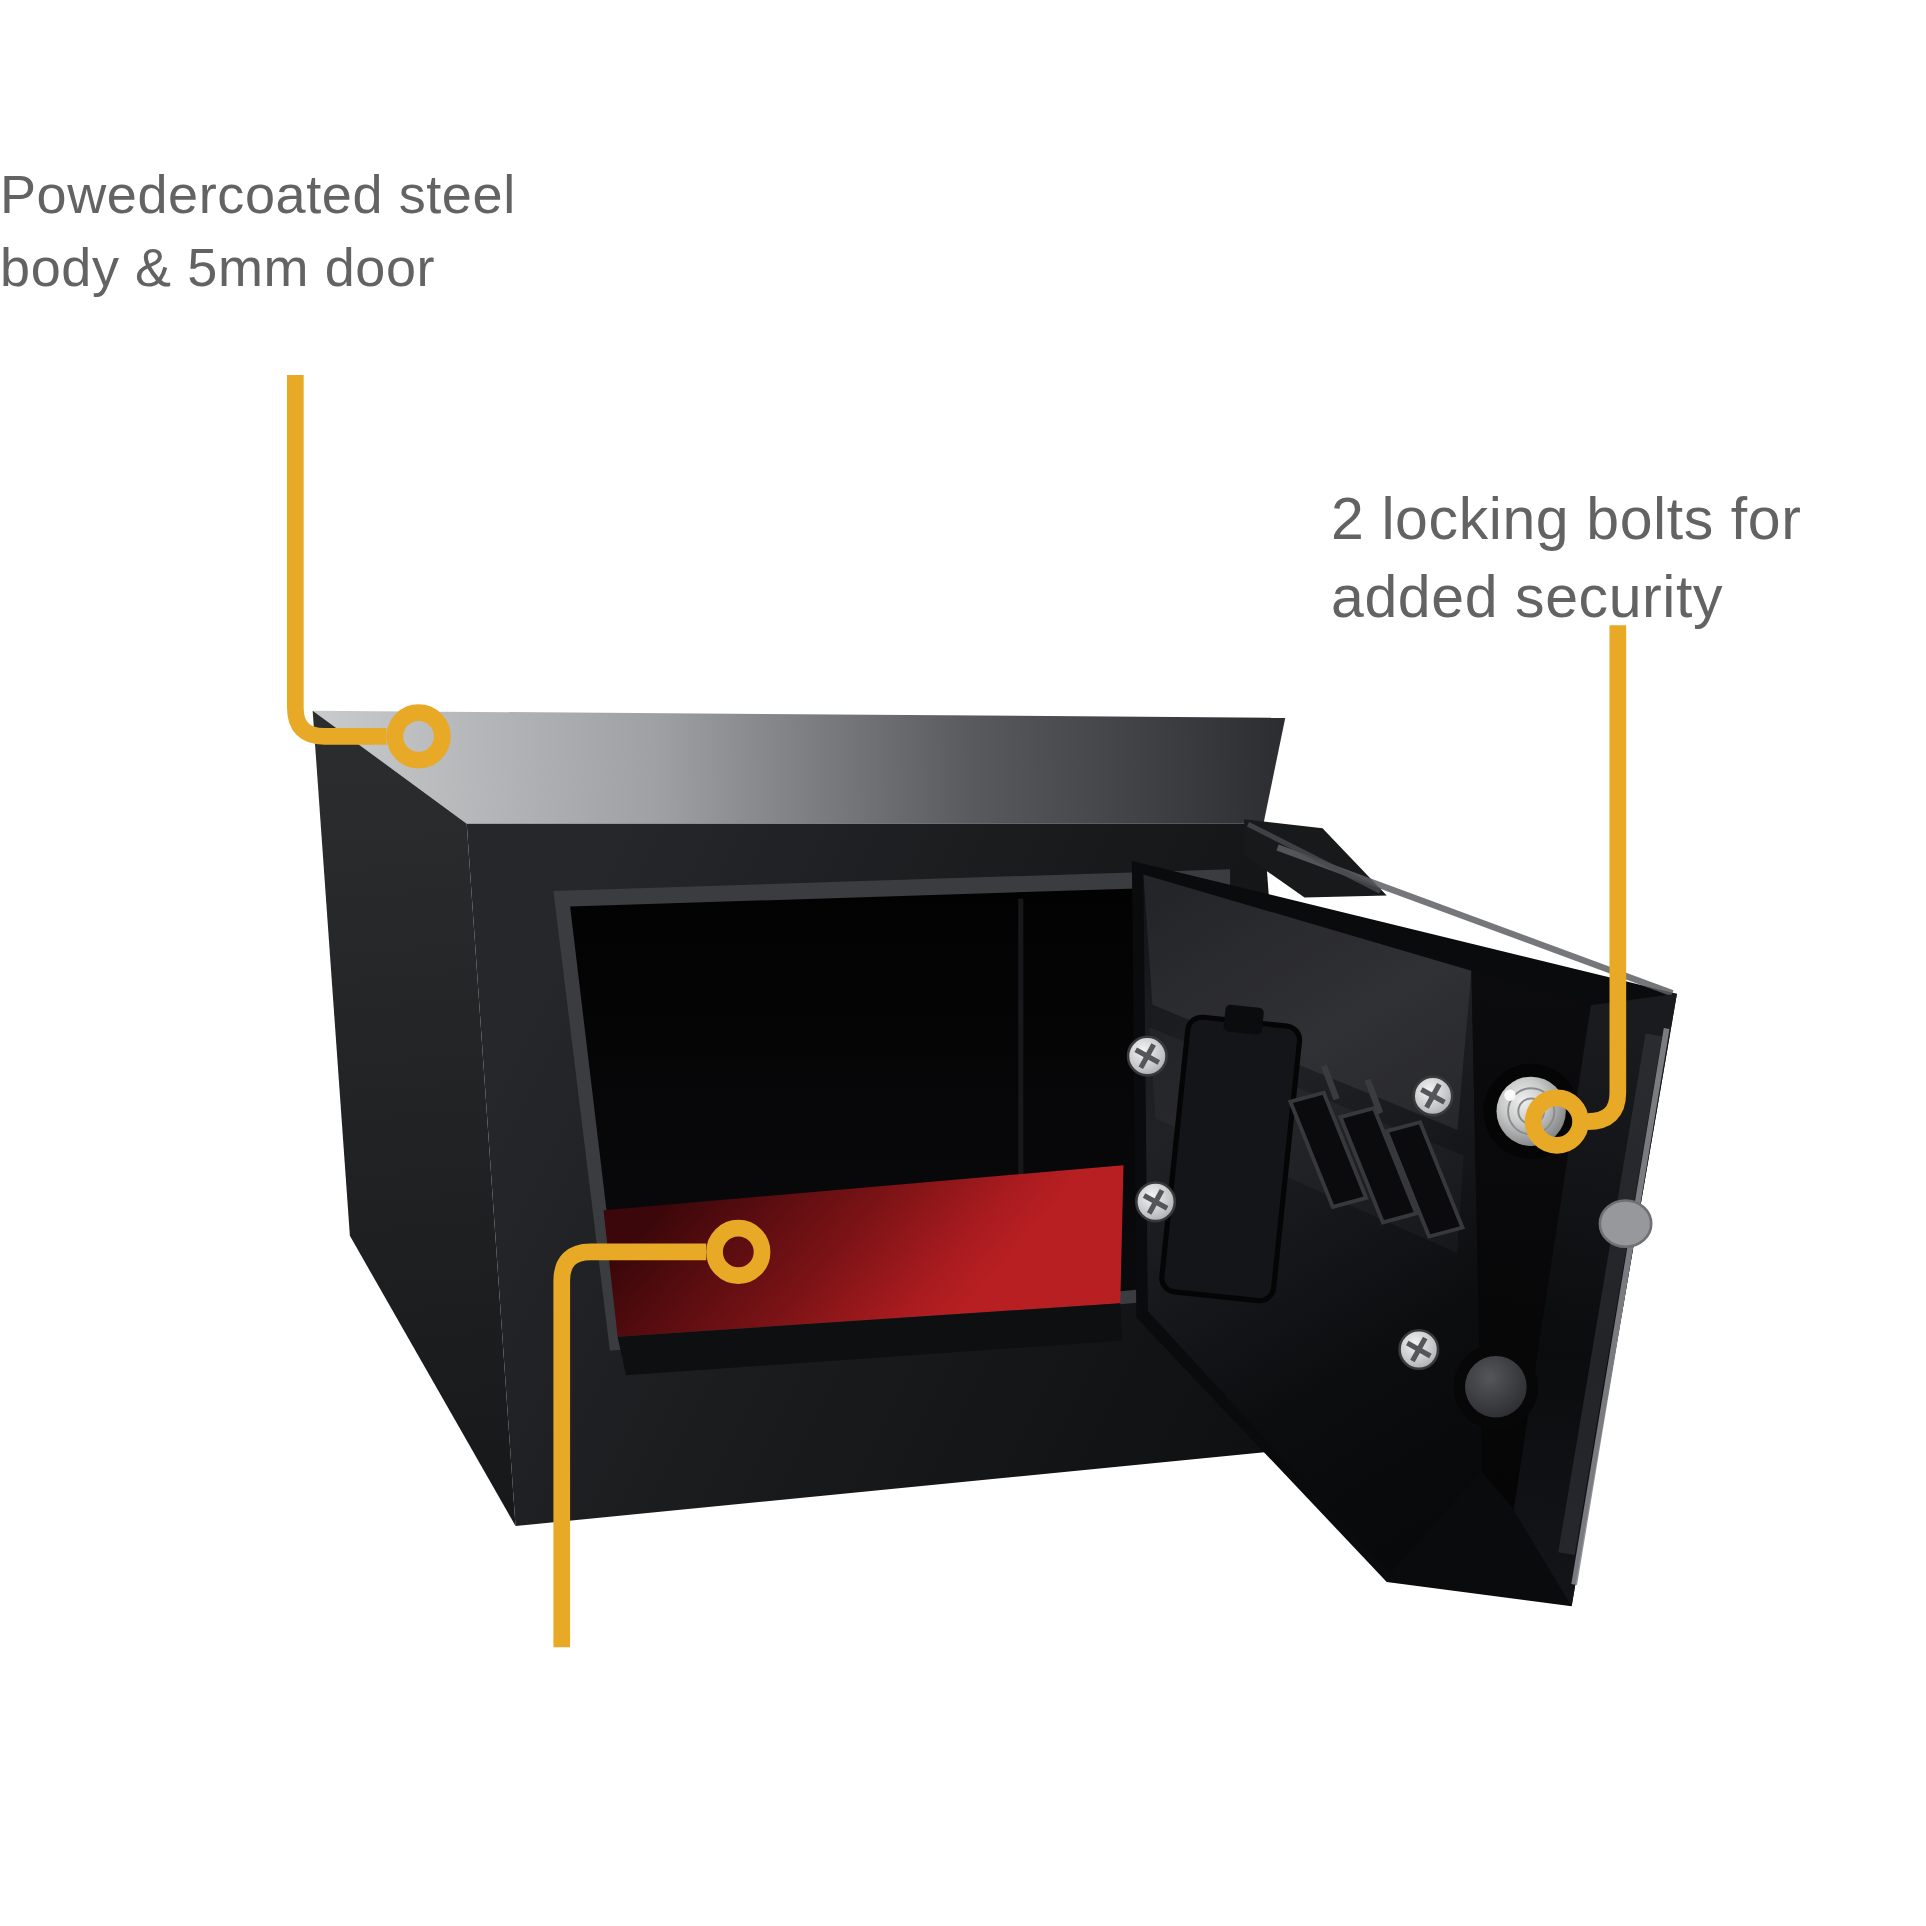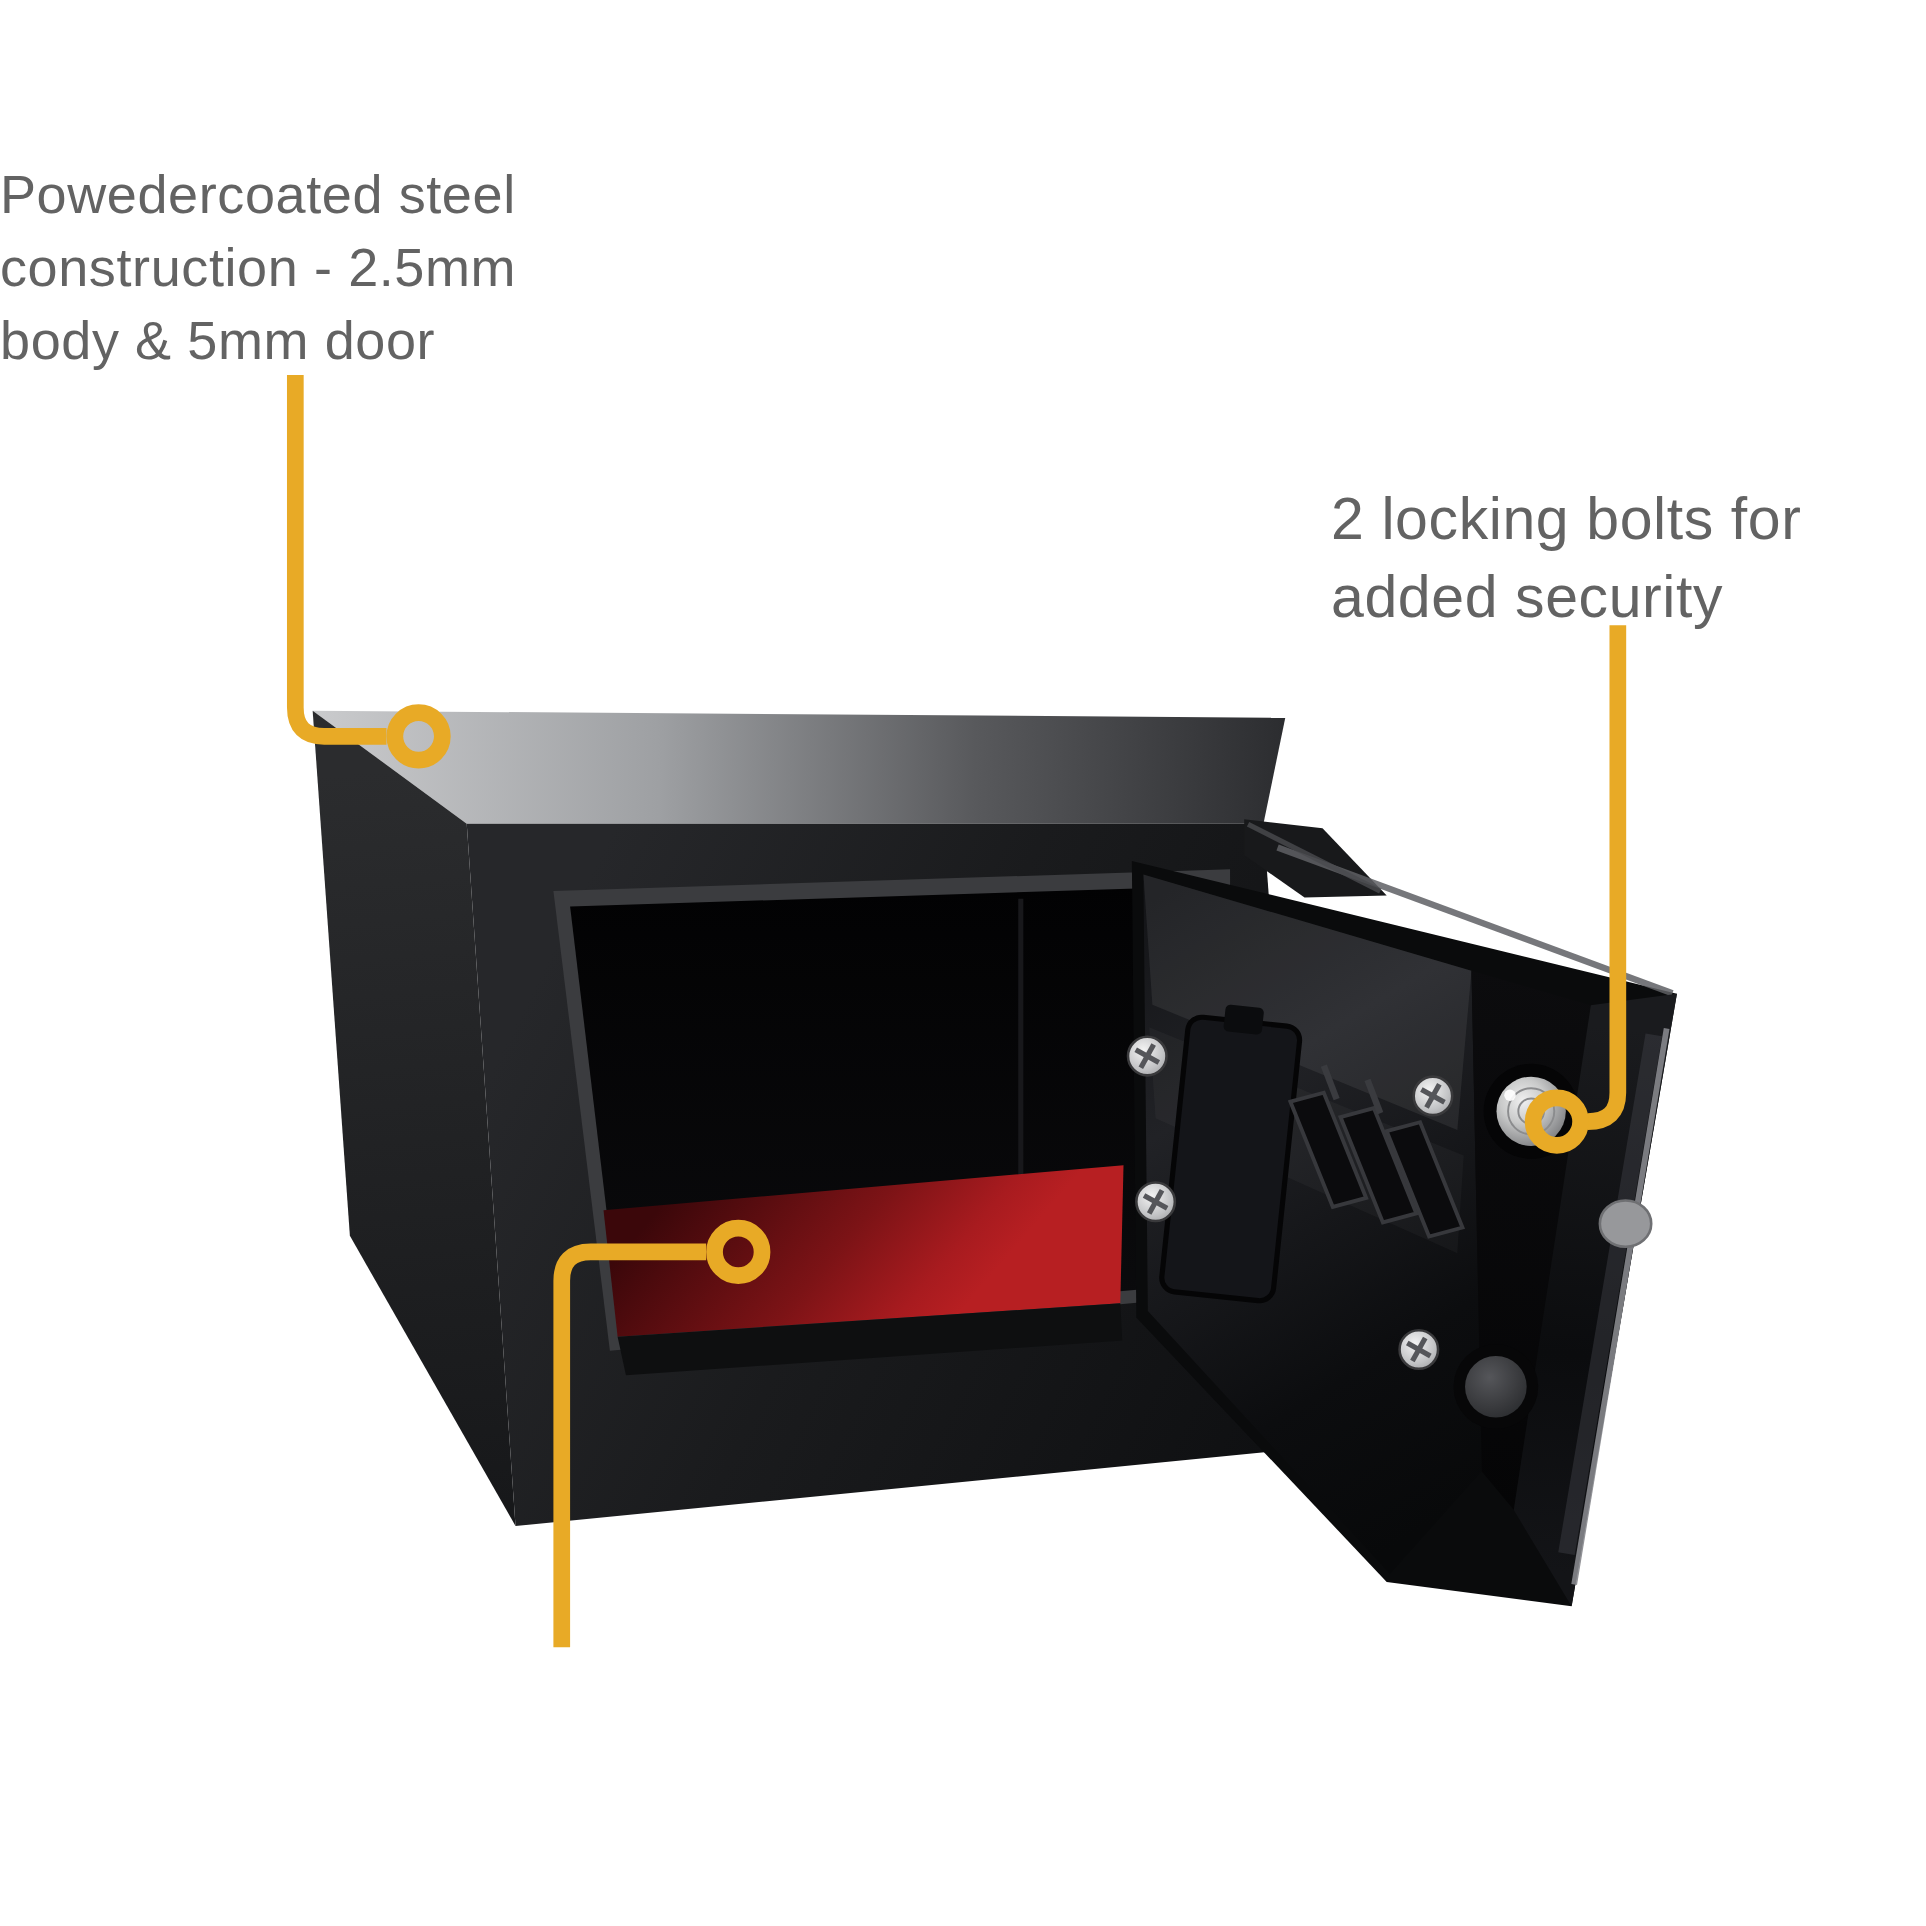--- a/index.html
+++ b/index.html
@@ -200,7 +200,6 @@
 
   <div class="label" id="label-construction">
     <span>Powedercoated steel</span>
-    <span>construction - 2.5mm</span>
     <span>body &amp; 5mm door</span>
   </div>
 

